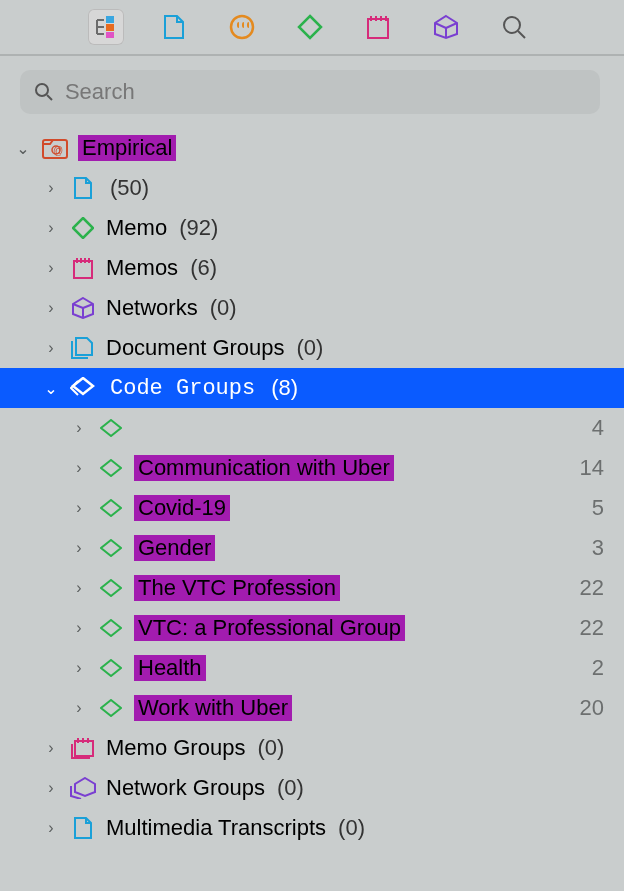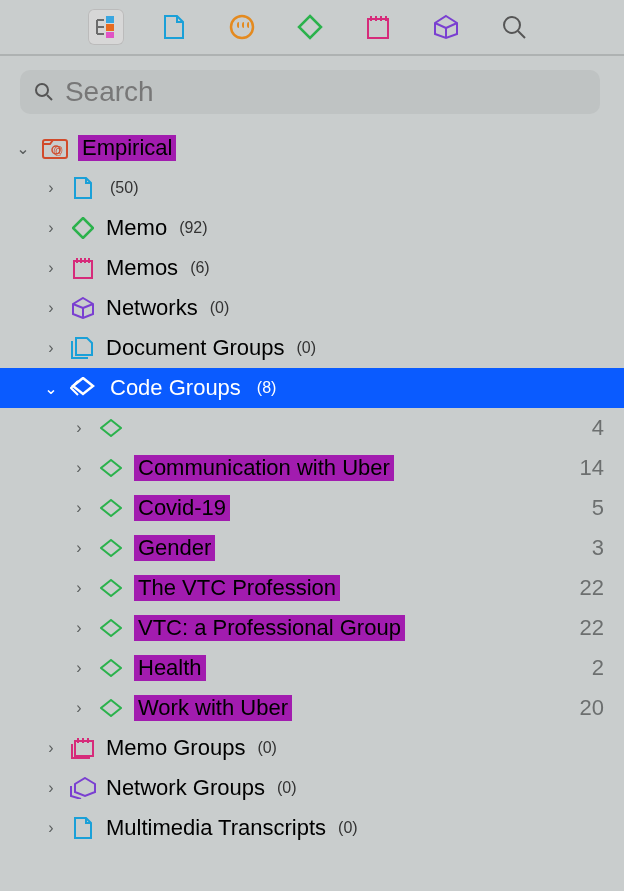--- a/index.html
+++ b/index.html
@@ -48,7 +48,7 @@
     border: none;
     background: transparent;
     outline: none;
-    font-size: 28px;
+    font-size: 22px;
     color: #0c4a6e;
     width: 100%;
   }

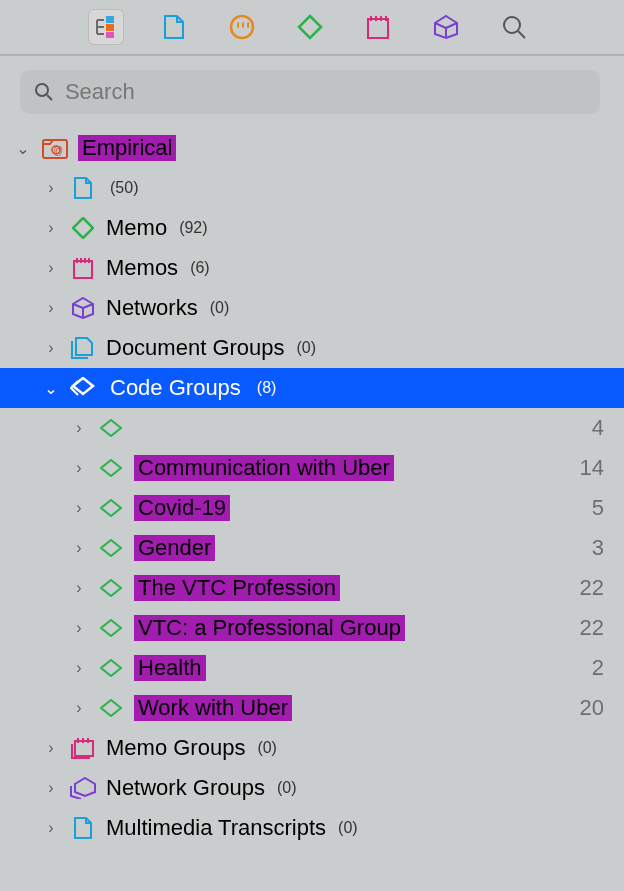--- a/index.html
+++ b/index.html
@@ -81,7 +81,7 @@
   .lbl { font-size: 22px; }
   .lbl.hl { background: #a21caf; padding: 0 4px; }
   .row.selected .lbl.hl { background: transparent; }
-  .cnt { font-size: 16px; color: #333; margin-left: 4px; }
+  .cnt { font-size: 22px; color: #333; margin-left: 4px; }
   .row.selected .cnt { color: #fff; }
   .right-count {
     margin-left: auto;

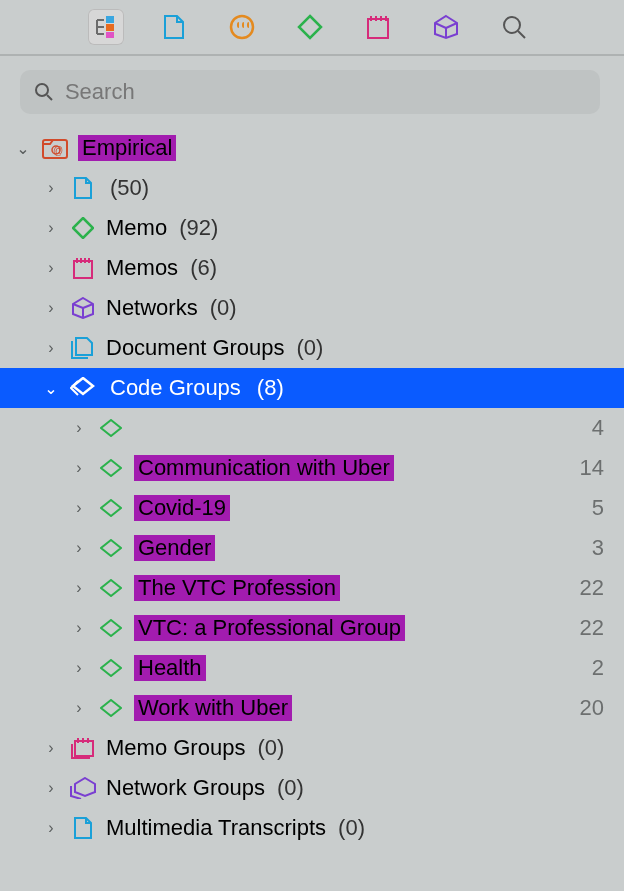--- a/index.html
+++ b/index.html
@@ -80,7 +80,7 @@
   }
   .lbl { font-size: 22px; }
   .lbl.hl { background: #a21caf; padding: 0 4px; }
-  .row.selected .lbl.hl { background: transparent; }
+  .row.selected .lbl.hl { background: transparent; font-family: Liberation Mono, monospace; }
   .cnt { font-size: 22px; color: #333; margin-left: 4px; }
   .row.selected .cnt { color: #fff; }
   .right-count {

